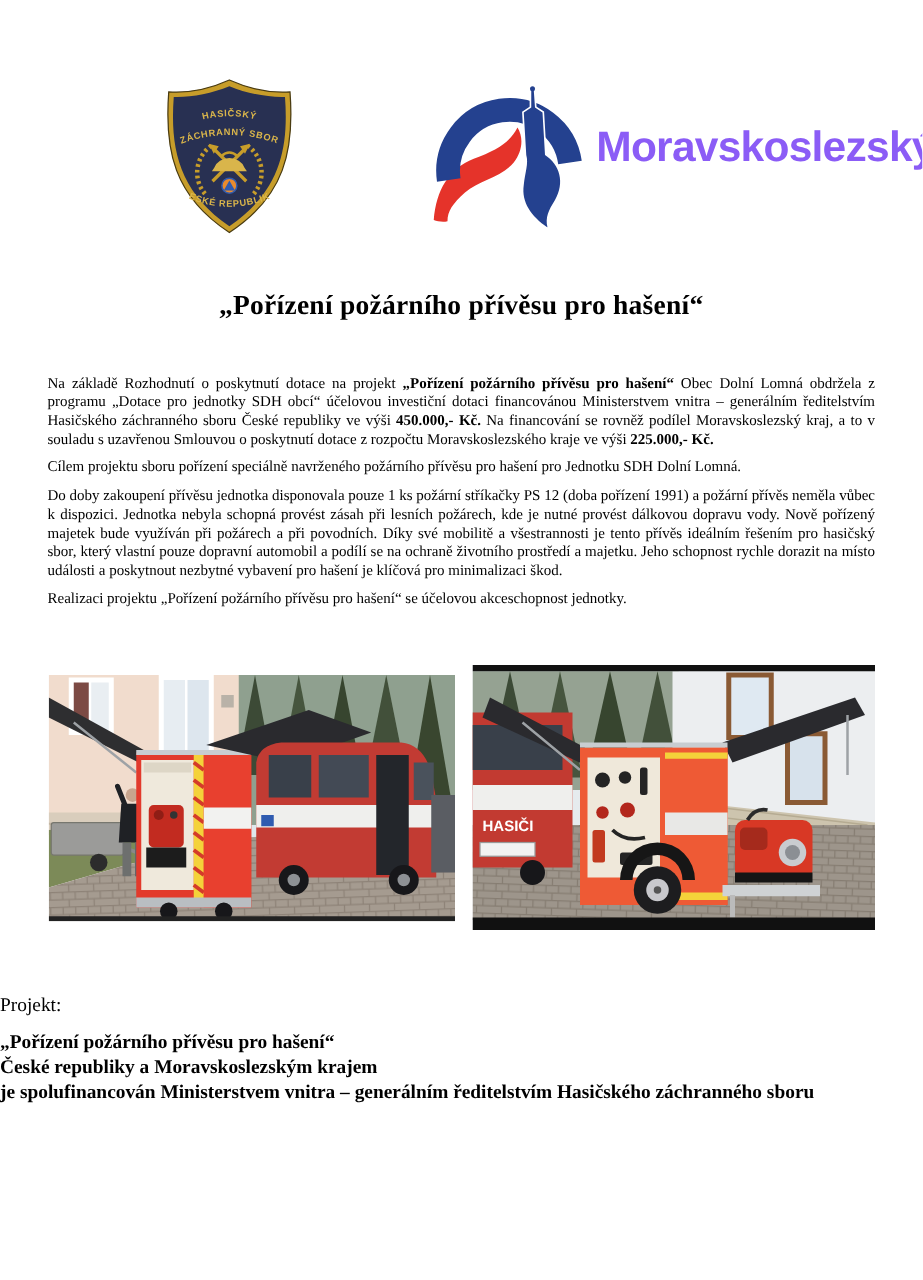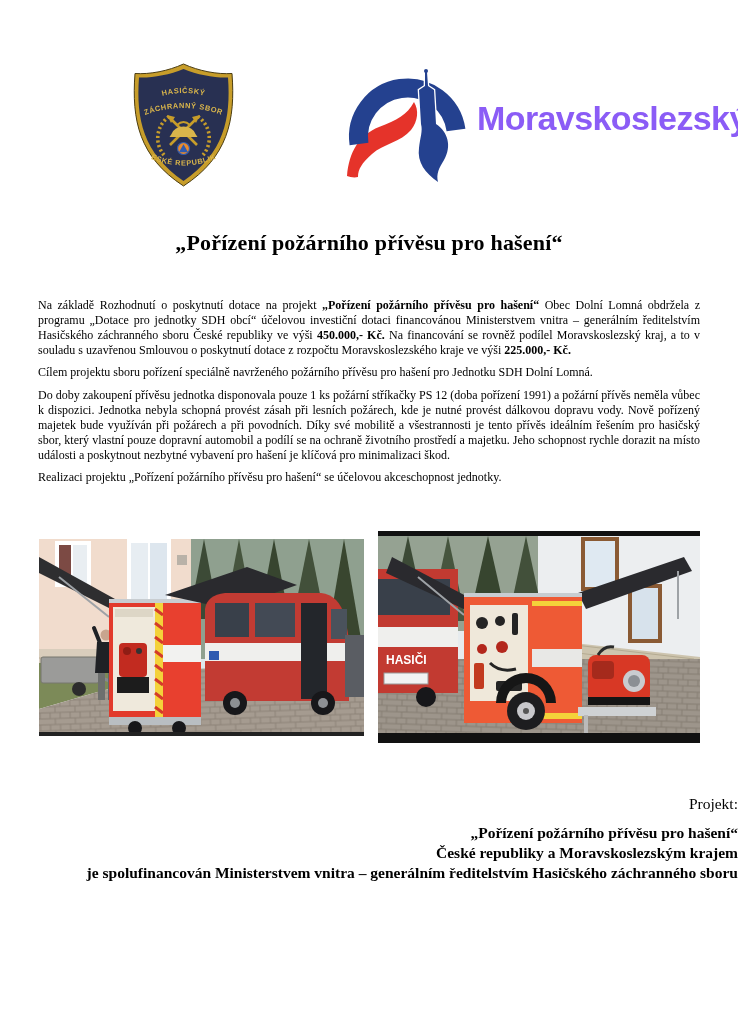--- a/index.html
+++ b/index.html
@@ -29,7 +29,7 @@
   .photos{display:flex;gap:14px;margin:46px 38px 0 39px;align-items:center;}
   .photo svg{display:block;}
   
-  .footer{text-align:right;font-size:15.5px;margin-top:52px;}
+  .footer{text-align:left;font-size:15.5px;margin-top:52px;}
   .footer-bold{font-weight:bold;margin-top:10px;line-height:1.3;}
   .footer-bold div{margin:0;}
 </style>

